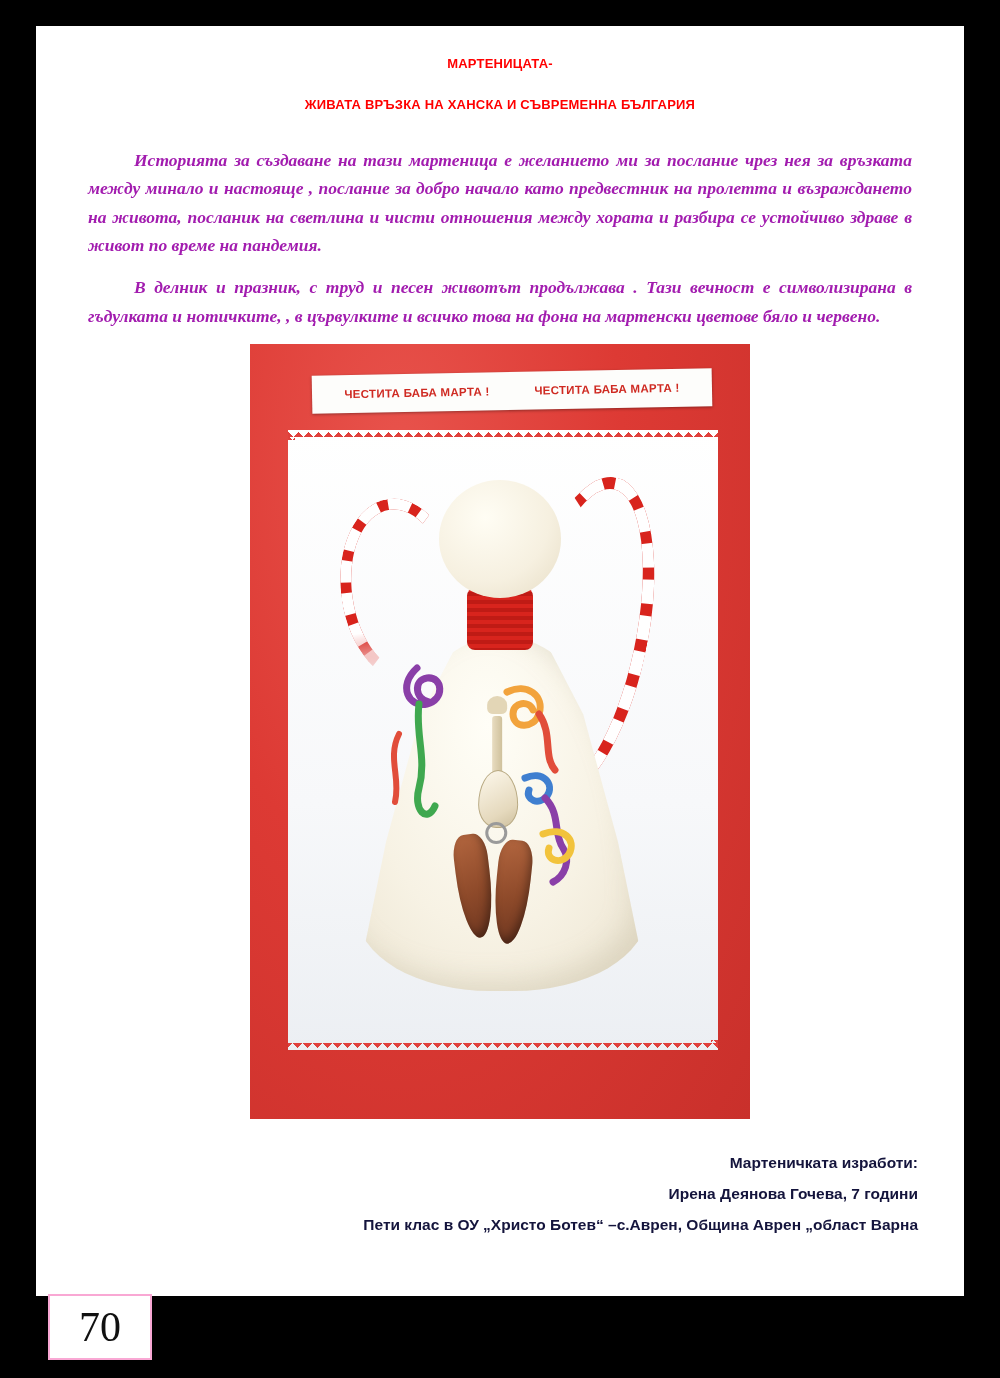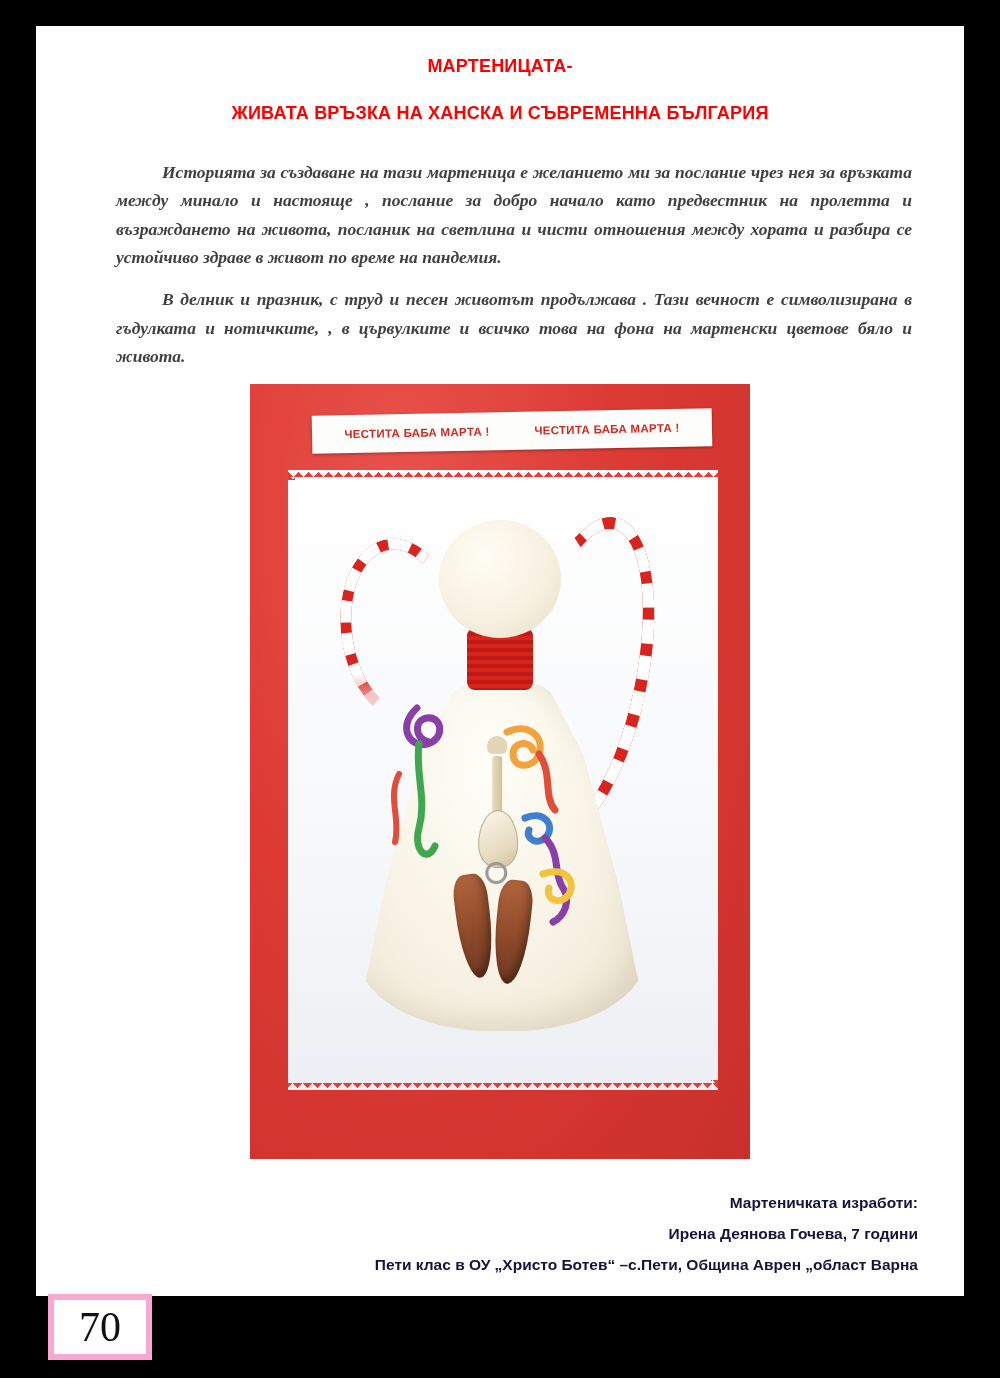--- a/index.html
+++ b/index.html
@@ -33,7 +33,7 @@
   .headline-1, .headline-2 {
     color: #ff0000;
     font-weight: bold;
-    font-size: 18px;
+    font-size: 13px;
     letter-spacing: 0.2px;
   }
   .headline-1 { margin-bottom: 26px; }

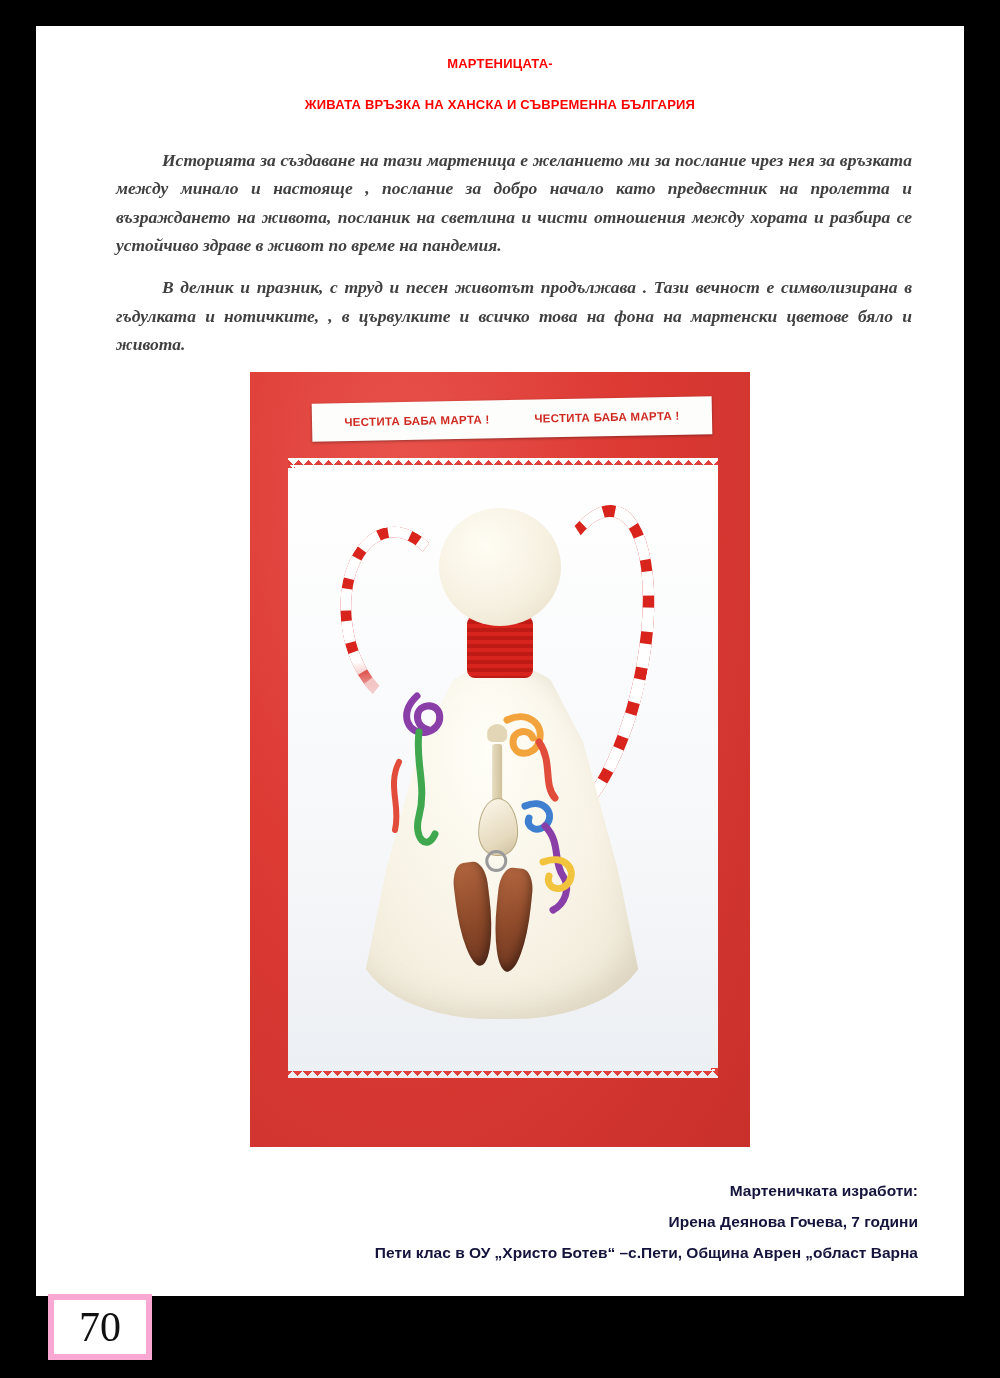--- a/index.html
+++ b/index.html
@@ -40,8 +40,8 @@
   .headline-2 { margin-bottom: 2px; }
 
   .body-text {
-    margin: 34px 52px 0 80px;
-    color: #404040;
+    margin: 34px 52px 0 52px;
+    color: #a21caf;
     font-family: "Liberation Serif", serif;
     font-style: italic;
     font-weight: bold;

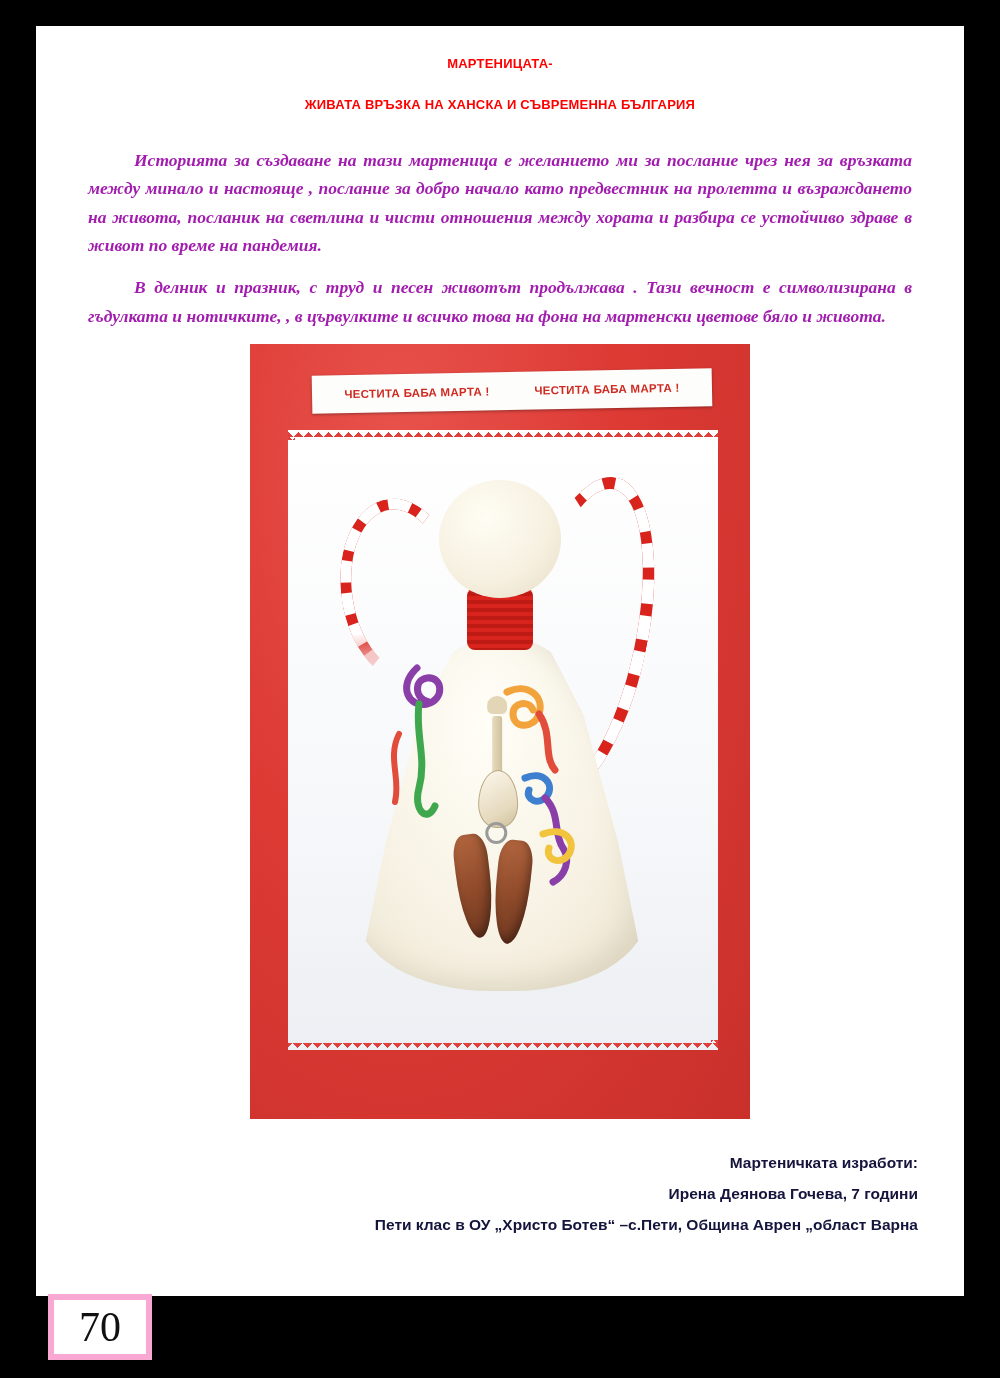--- a/index.html
+++ b/index.html
@@ -330,7 +330,7 @@
 
     <div class="body-text">
       <p><span class="ind"></span><span>Историята за създаване на тази  мартеница е желанието ми за  послание чрез нея за връзката  между минало и настояще , послание за добро начало като предвестник на пролетта и възраждането на живота, посланик на светлина и чисти отношения между хората и разбира се устойчиво здраве в живот по време на пандемия.</span></p>
-      <p><span class="ind"></span><span>В делник и празник, с труд и песен животът продължава . Тази вечност е символизирана в гъдулката и нотичките, , в цървулките и всичко това на фона на мартенски цветове бяло и живота.</span></p>
+      <p><span class="ind"></span><span>В делник и празник, с труд и песен животът продължава . Тази вечност е символизирана в гъдулката и нотичките, , в цървулките и всичко това на фона на мартенски цветове бяло и червено.</span></p>
     </div>
 
     <div class="photo-wrap">

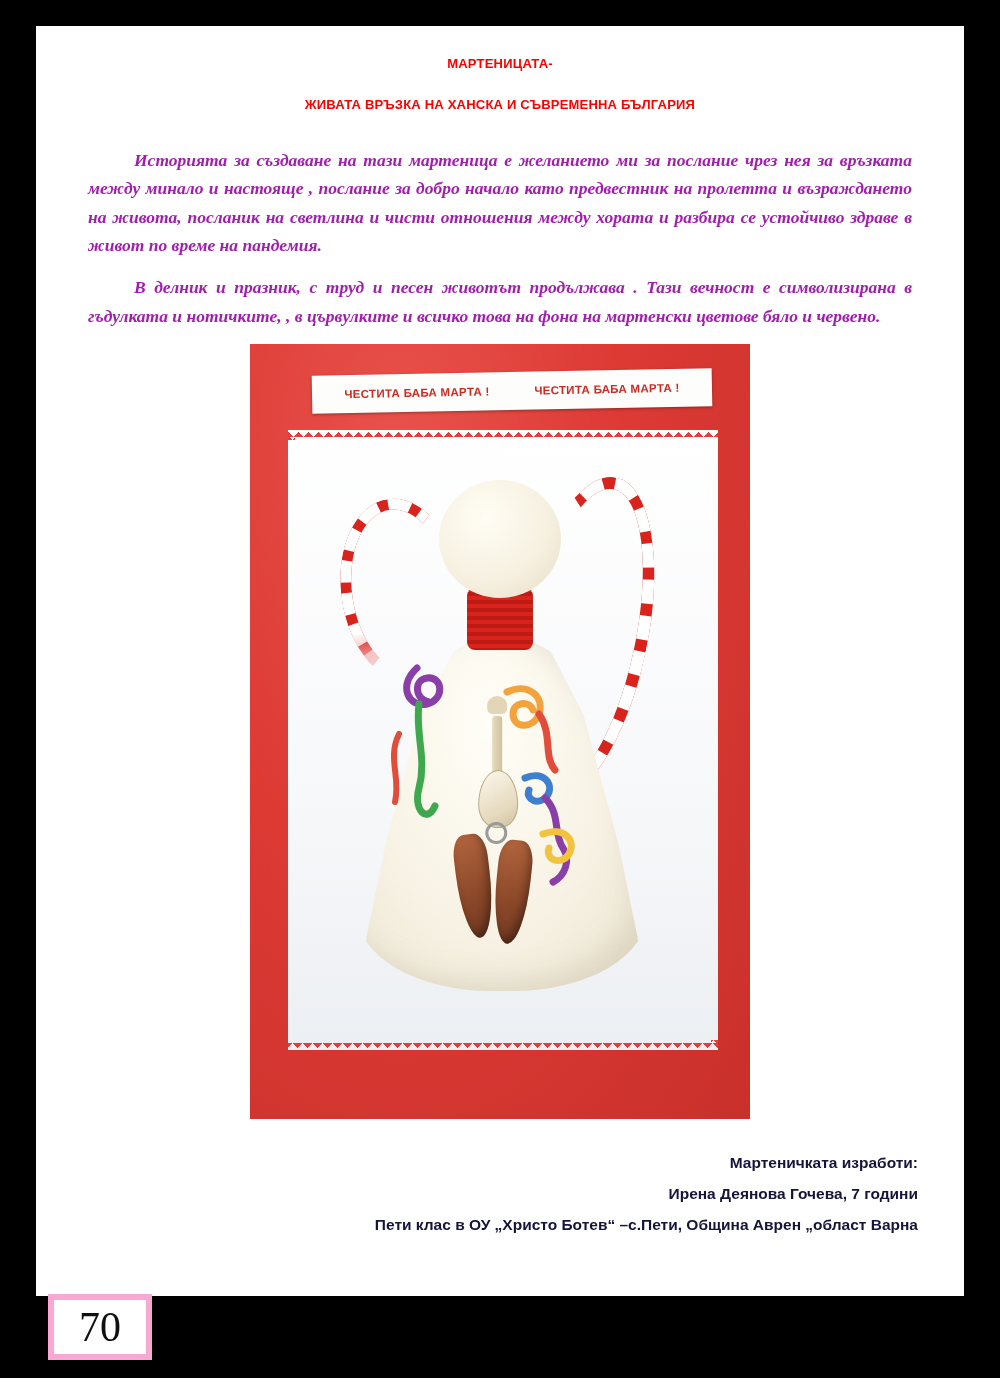--- a/index.html
+++ b/index.html
@@ -386,7 +386,7 @@
     <div class="credits">
       <div>Мартеничката изработи:</div>
       <div>Ирена Деянова Гочева, 7 години</div>
-      <div>Пети клас в ОУ „Христо Ботев“ –с.Пети, Община Аврен „област Варна</div>
+      <div>Пети клас в ОУ „Христо Ботев“ –с.Аврен, Община Аврен „област Варна</div>
     </div>
 
   </div>

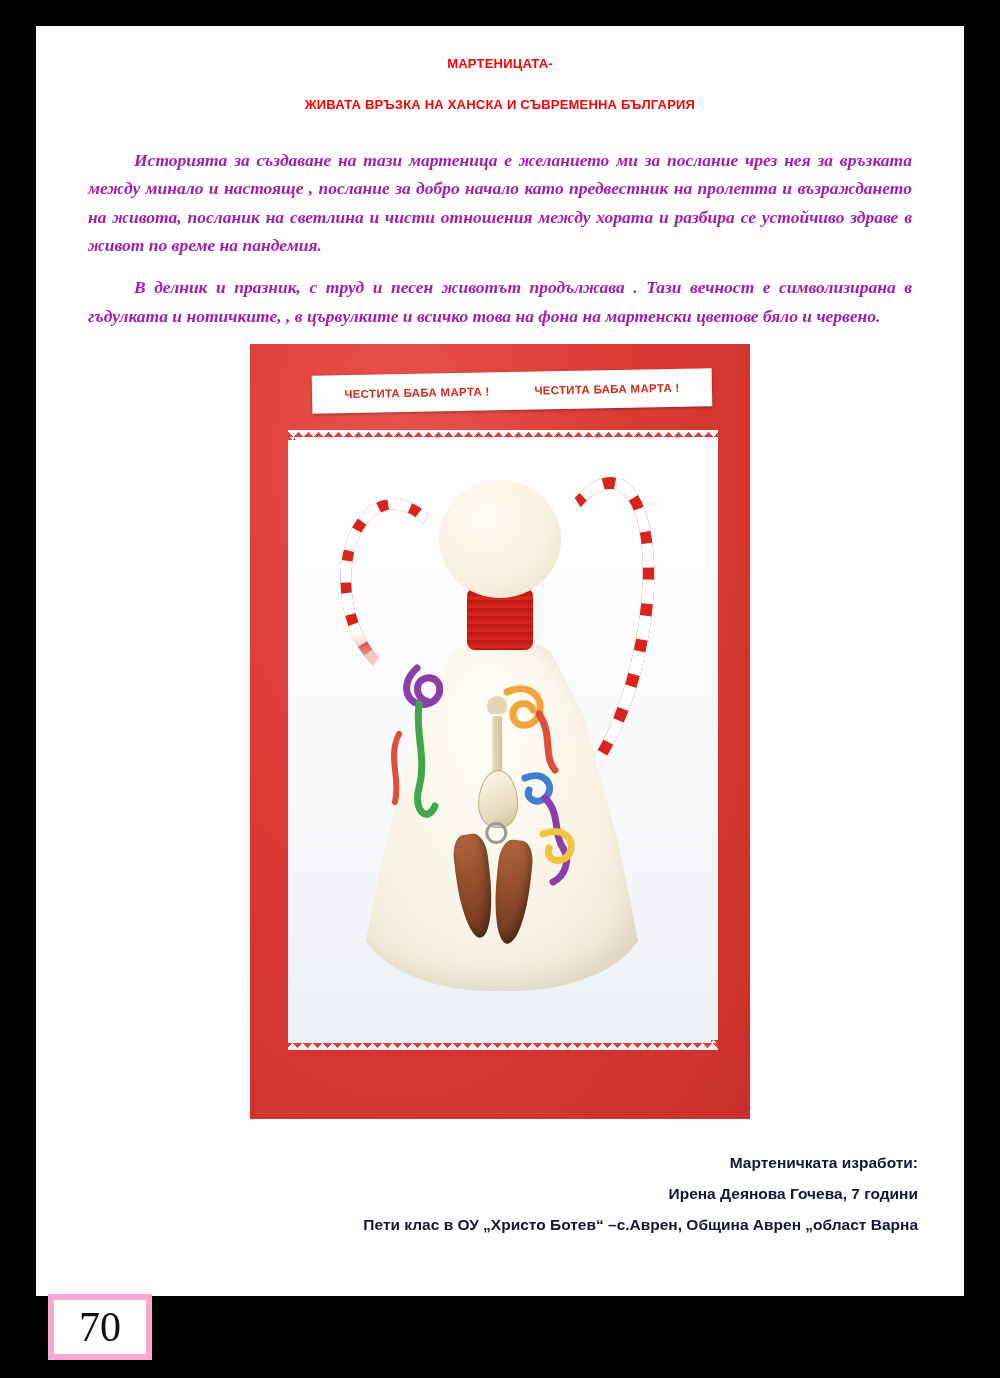--- a/index.html
+++ b/index.html
@@ -305,7 +305,7 @@
     width: 104px;
     height: 66px;
     background: #ffffff;
-    border: 6px solid #f9a8d4;
+    border: 2px solid #f9a8d4;
     display: flex;
     align-items: center;
     justify-content: center;

